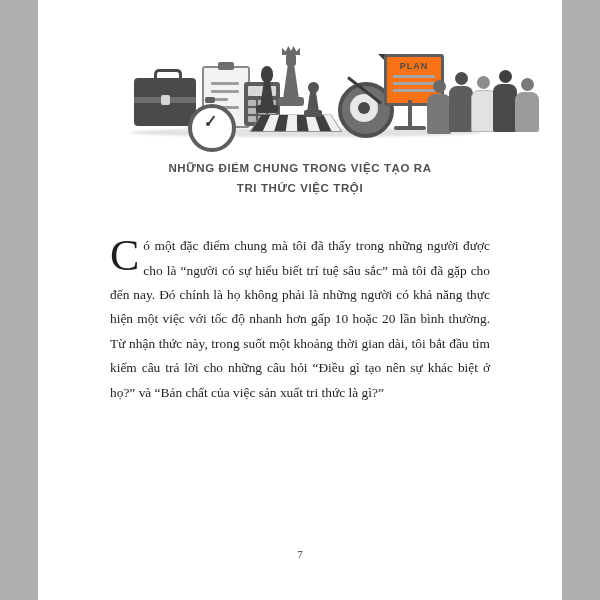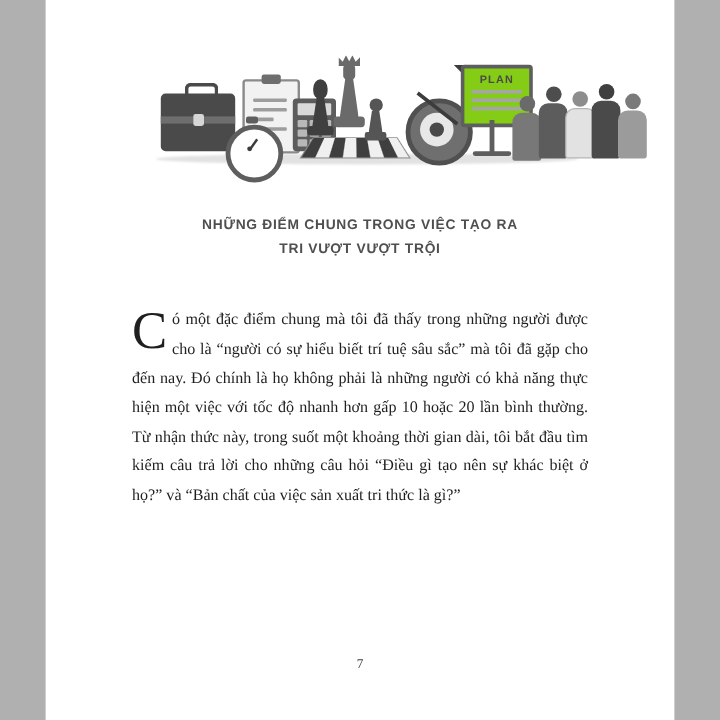--- a/index.html
+++ b/index.html
@@ -329,7 +329,7 @@
     top: 32px;
     width: 54px;
     height: 46px;
-    background: #84cc16;
+    background: #f97316;
     border: 3px solid #5e5e5e;
     border-radius: 3px;
   }

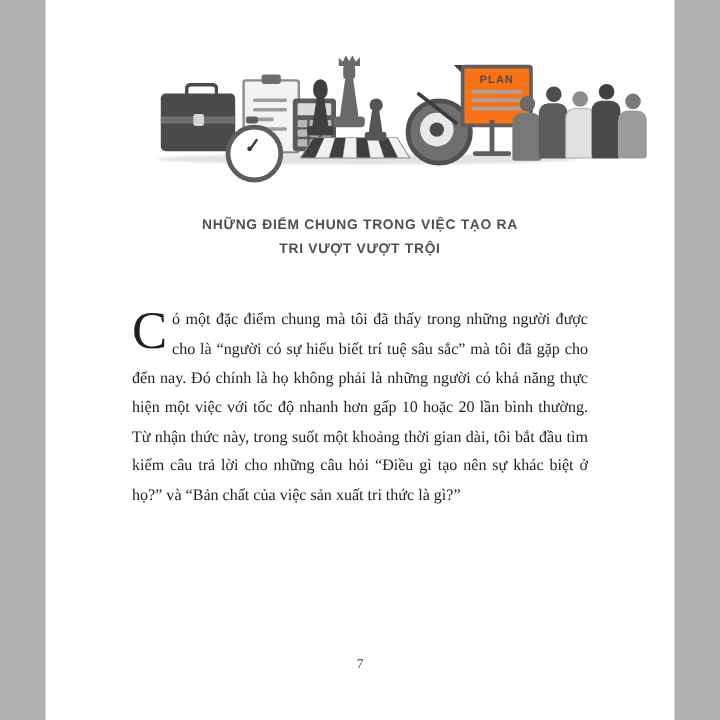--- a/index.html
+++ b/index.html
@@ -417,7 +417,7 @@
     color: #1b1b1b;
   }
   .subhead {
-    margin-top: 26px;
+    margin-top: 6px;
     text-align: center;
     font-family: "Liberation Sans", sans-serif;
     font-size: 11.5px;

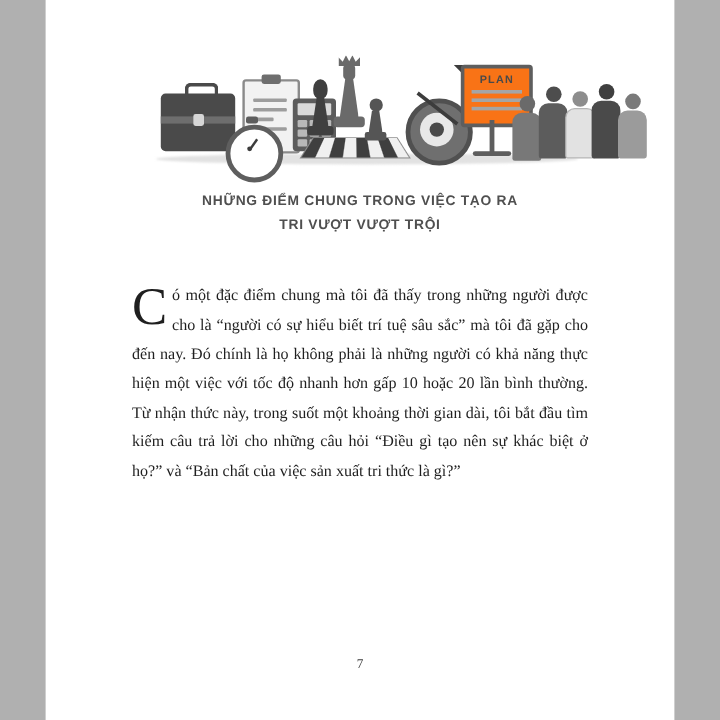--- a/index.html
+++ b/index.html
@@ -562,7 +562,7 @@
 
   <div class="subhead">
     <div>NHỮNG ĐIỂM CHUNG TRONG VIỆC TẠO RA</div>
-    <div>TRI VƯỢT VƯỢT TRỘI</div>
+    <div>TRI THỨC VIỆC TRỘI</div>
   </div>
 
   <div class="body-text">

